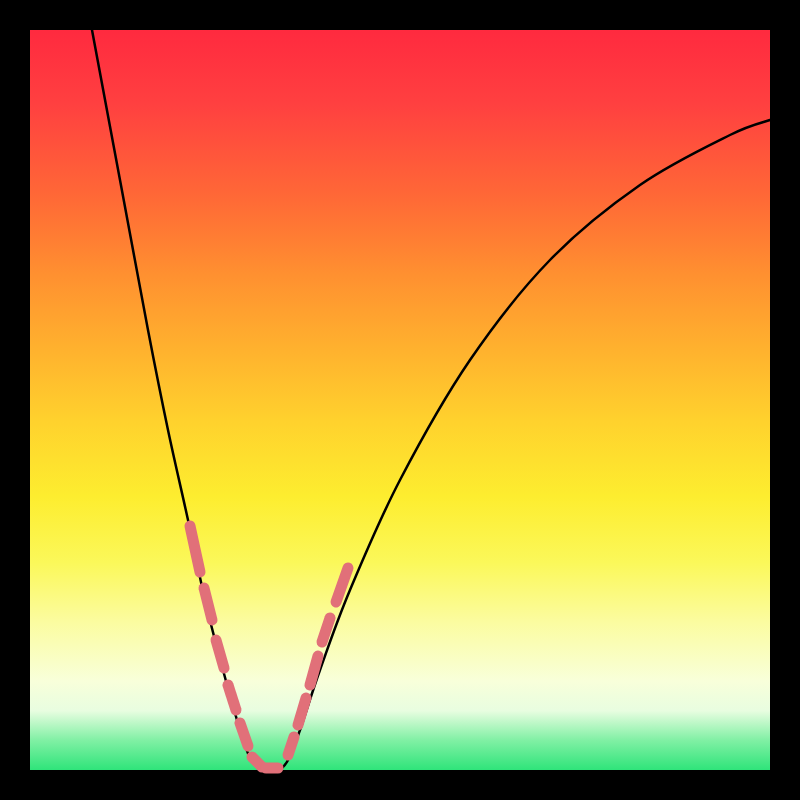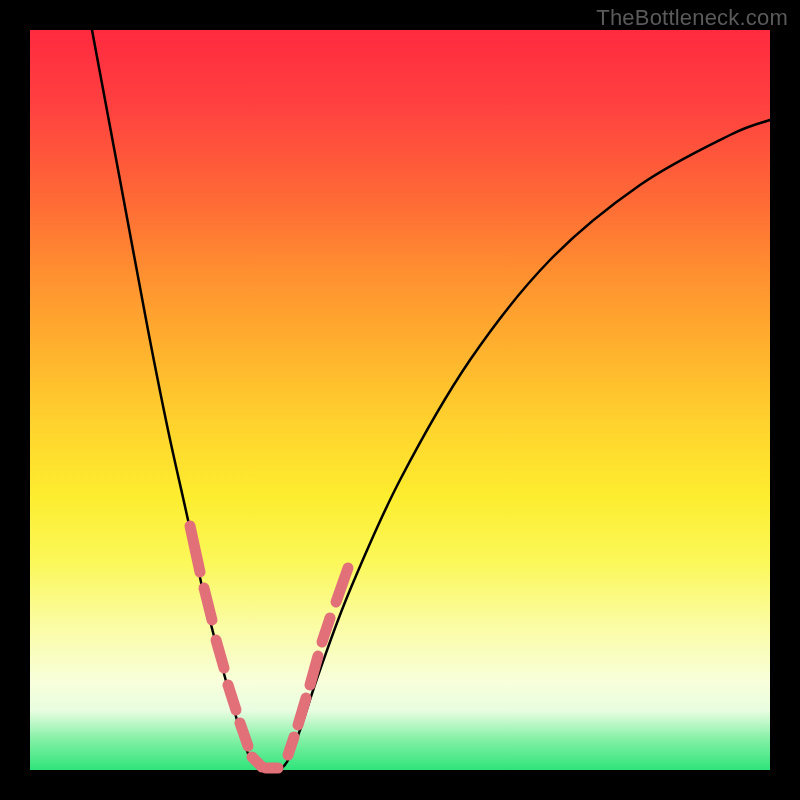--- a/index.html
+++ b/index.html
@@ -60,7 +60,6 @@
 <body>
 
 <div class="container">
-  <div class="watermark">TheBottleneck.com</div>
   <div class="plot-area">
     <svg class="curves" viewBox="0 0 740 740">
       <g id="series-group">

